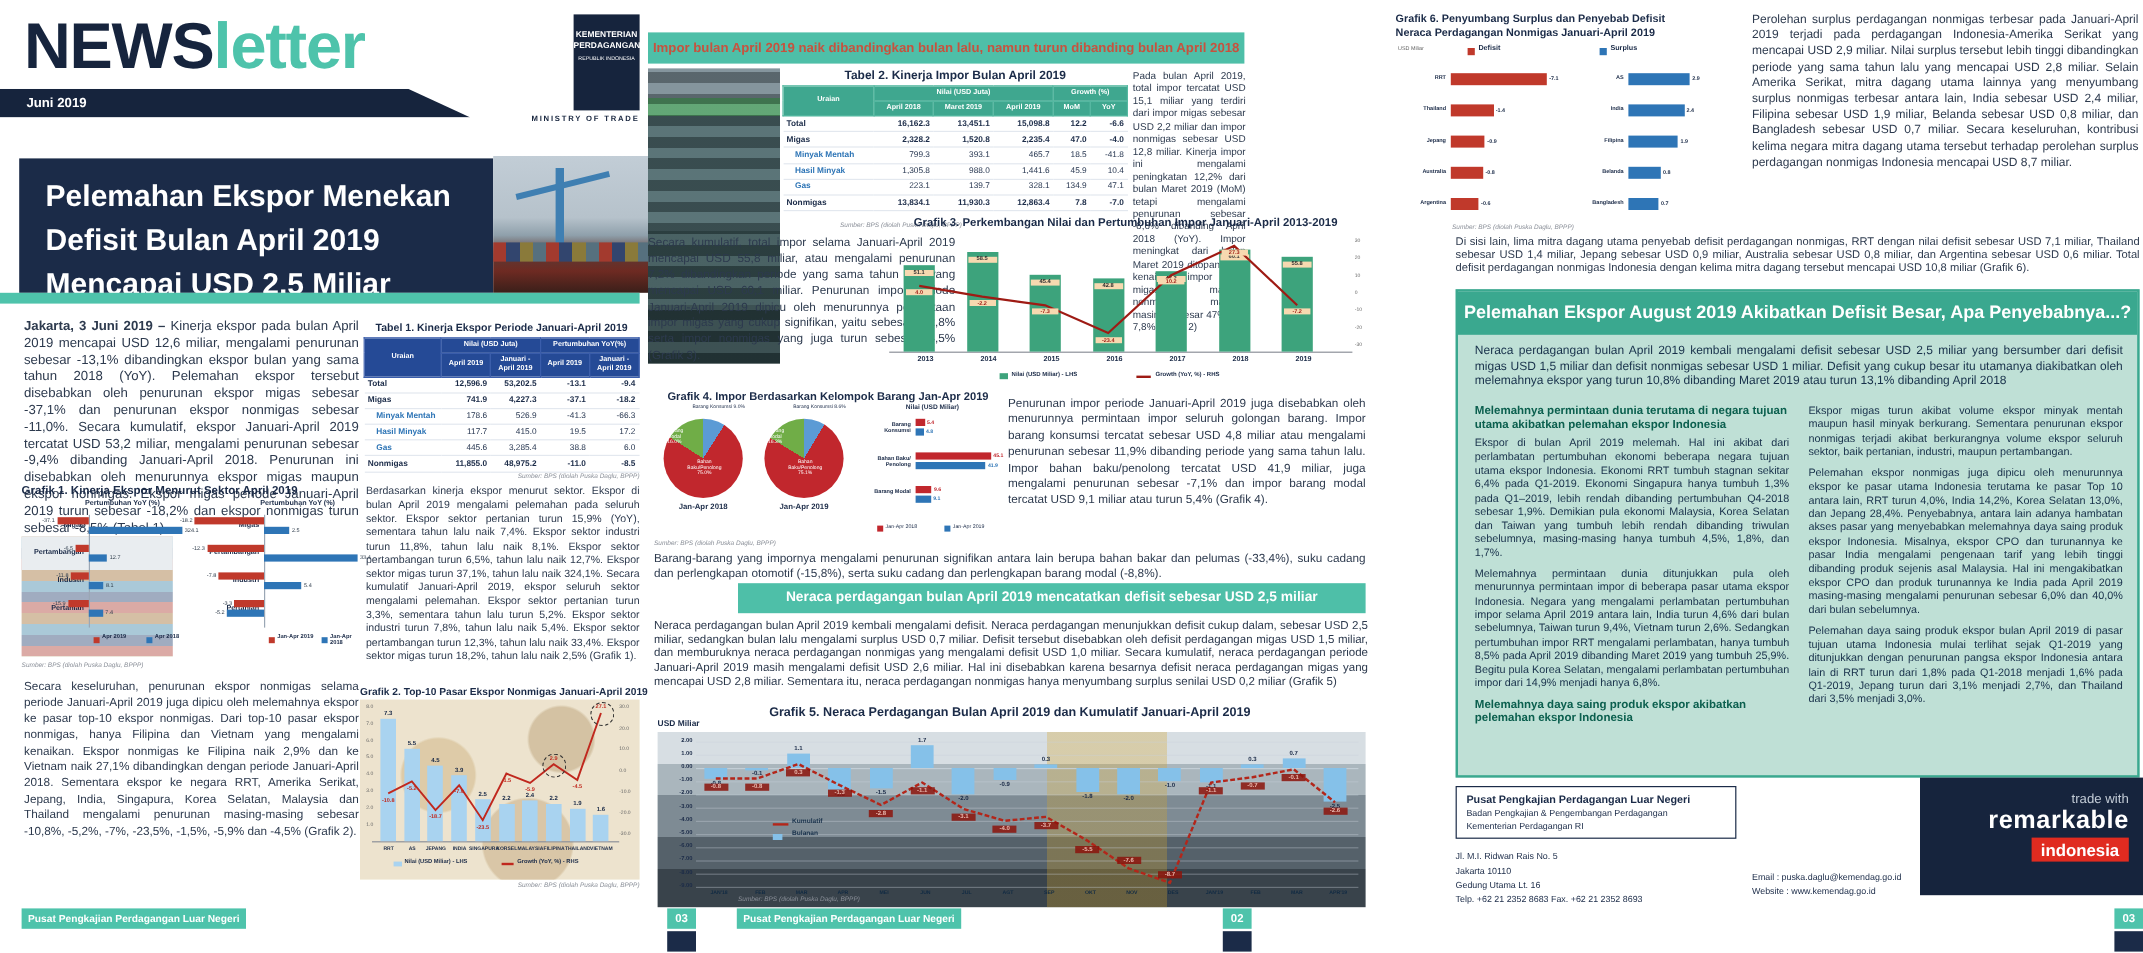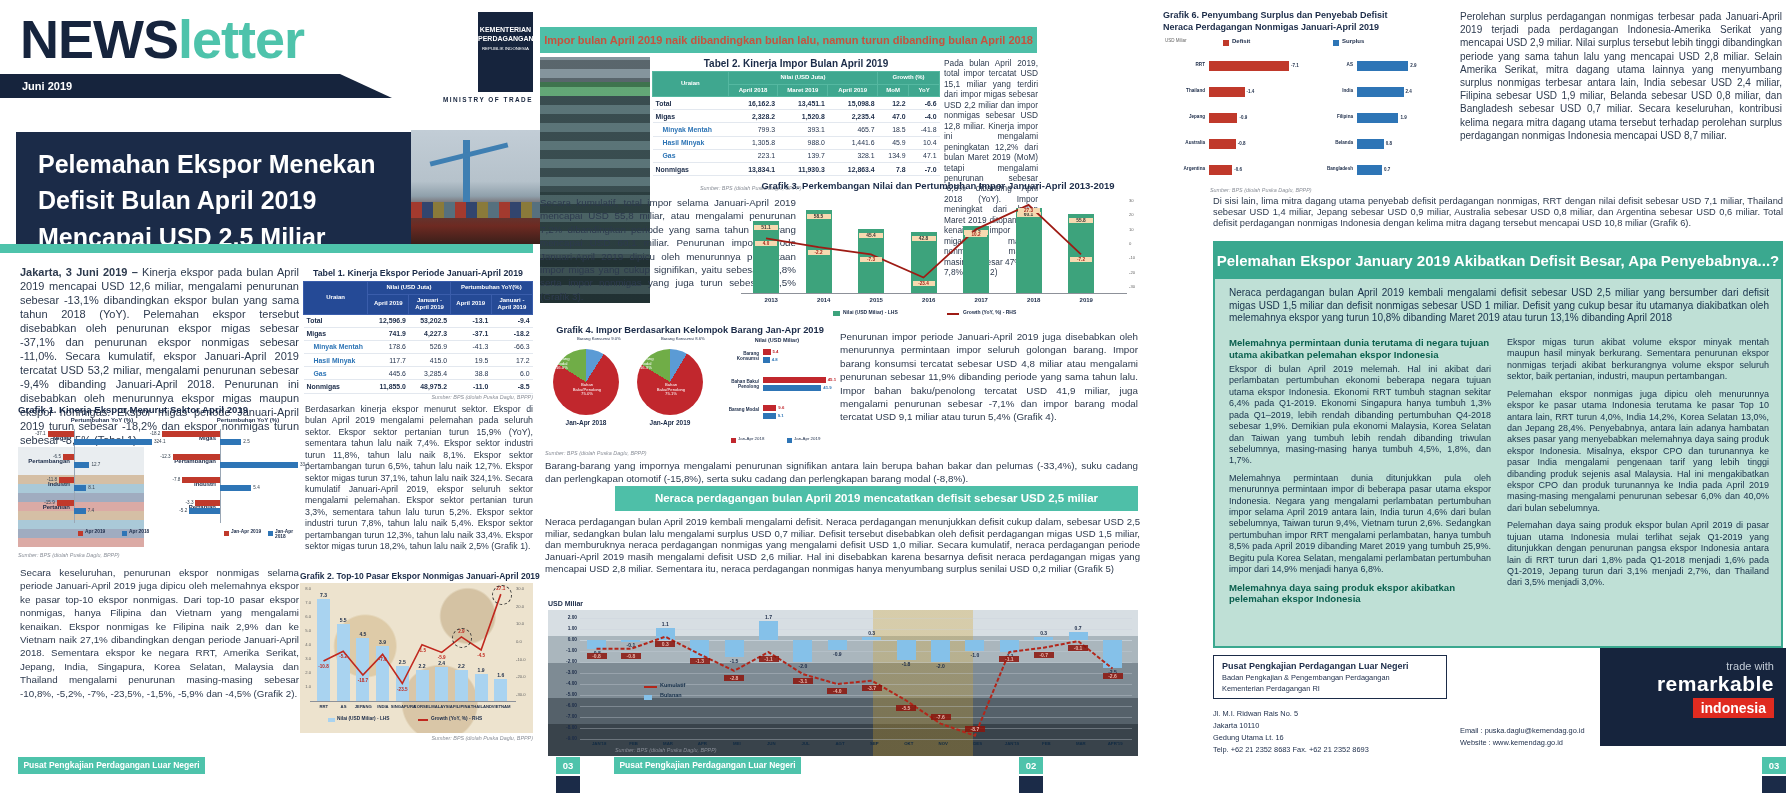--- a/index.html
+++ b/index.html
@@ -632,7 +632,7 @@
   <div class="abs par" style="left:1213px;top:196px;width:570px;font-size:9.3px;line-height:1.16;">Di sisi lain, lima mitra dagang utama penyebab defisit perdagangan nonmigas, RRT dengan nilai defisit sebesar USD 7,1 miliar, Thailand sebesar USD 1,4 miliar, Jepang sebesar USD 0,9 miliar, Australia sebesar USD 0,8 miliar, dan Argentina sebesar USD 0,6 miliar. Total defisit perdagangan nonmigas Indonesia dengan kelima mitra dagang tersebut mencapai USD 10,8 miliar (Grafik 6).</div>
 
   <div class="abs box3" style="left:1213px;top:241px;width:570px;height:407px;">
-    <div class="box3-head">Pelemahan Ekspor January 2019 Akibatkan Defisit Besar, Apa Penyebabnya...?</div>
+    <div class="box3-head">Pelemahan Ekspor August 2019 Akibatkan Defisit Besar, Apa Penyebabnya...?</div>
     <div class="box3-intro">Neraca perdagangan bulan April 2019 kembali mengalami defisit sebesar USD 2,5 miliar yang bersumber dari defisit migas USD 1,5 miliar dan defisit nonmigas sebesar USD 1 miliar. Defisit yang cukup besar itu utamanya diakibatkan oleh melemahnya ekspor yang turun 10,8% dibanding Maret 2019 atau turun 13,1% dibanding April 2018</div>
     <div class="box3-col" style="left:14px;">
       <div class="sub3">Melemahnya permintaan dunia terutama di negara tujuan utama akibatkan pelemahan ekspor Indonesia</div>

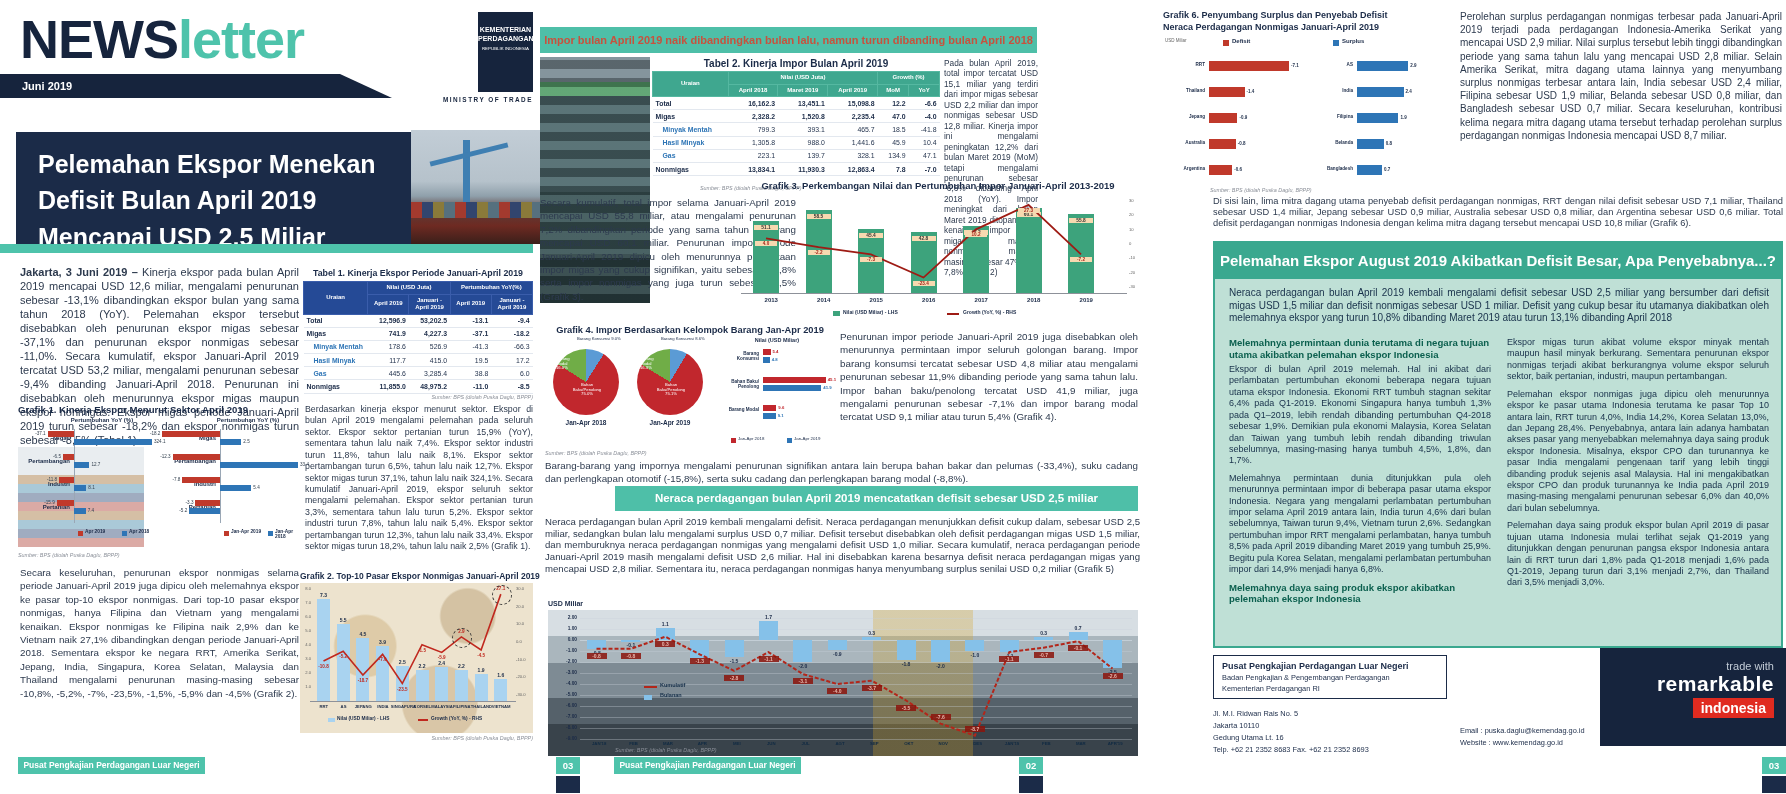--- a/index.html
+++ b/index.html
@@ -480,6 +480,7 @@
   </div>
   <div class="abs par" style="left:545px;top:516px;width:595px;font-size:9.6px;line-height:1.22;">Neraca perdagangan bulan April 2019 kembali mengalami defisit. Neraca perdagangan menunjukkan defisit cukup dalam, sebesar USD 2,5 miliar, sedangkan bulan lalu mengalami surplus USD 0,7 miliar. Defisit tersebut disebabkan oleh defisit perdagangan migas USD 1,5 miliar, dan memburuknya neraca perdagangan nonmigas yang mengalami defisit USD 1,0 miliar. Secara kumulatif, neraca perdagangan periode Januari-April 2019 masih mengalami defisit USD 2,6 miliar. Hal ini disebabkan karena besarnya defisit neraca perdagangan migas yang mencapai USD 2,8 miliar. Sementara itu, neraca perdagangan nonmigas hanya menyumbang surplus senilai USD 0,2 miliar (Grafik 5)</div>
 
+  <div class="abs ct" style="left:545px;top:588px;width:593px;font-size:10.5px;">Grafik 5. Neraca Perdagangan Bulan April 2019 dan Kumulatif Januari-April 2019</div>
   <div class="abs" style="left:548px;top:600px;font-size:7px;font-weight:bold;color:#1b2b48;">USD Miliar</div>
   <div class="abs chart" id="g5" style="left:548px;top:610px;width:590px;height:146px;">
       <div class="g5bg"></div>

